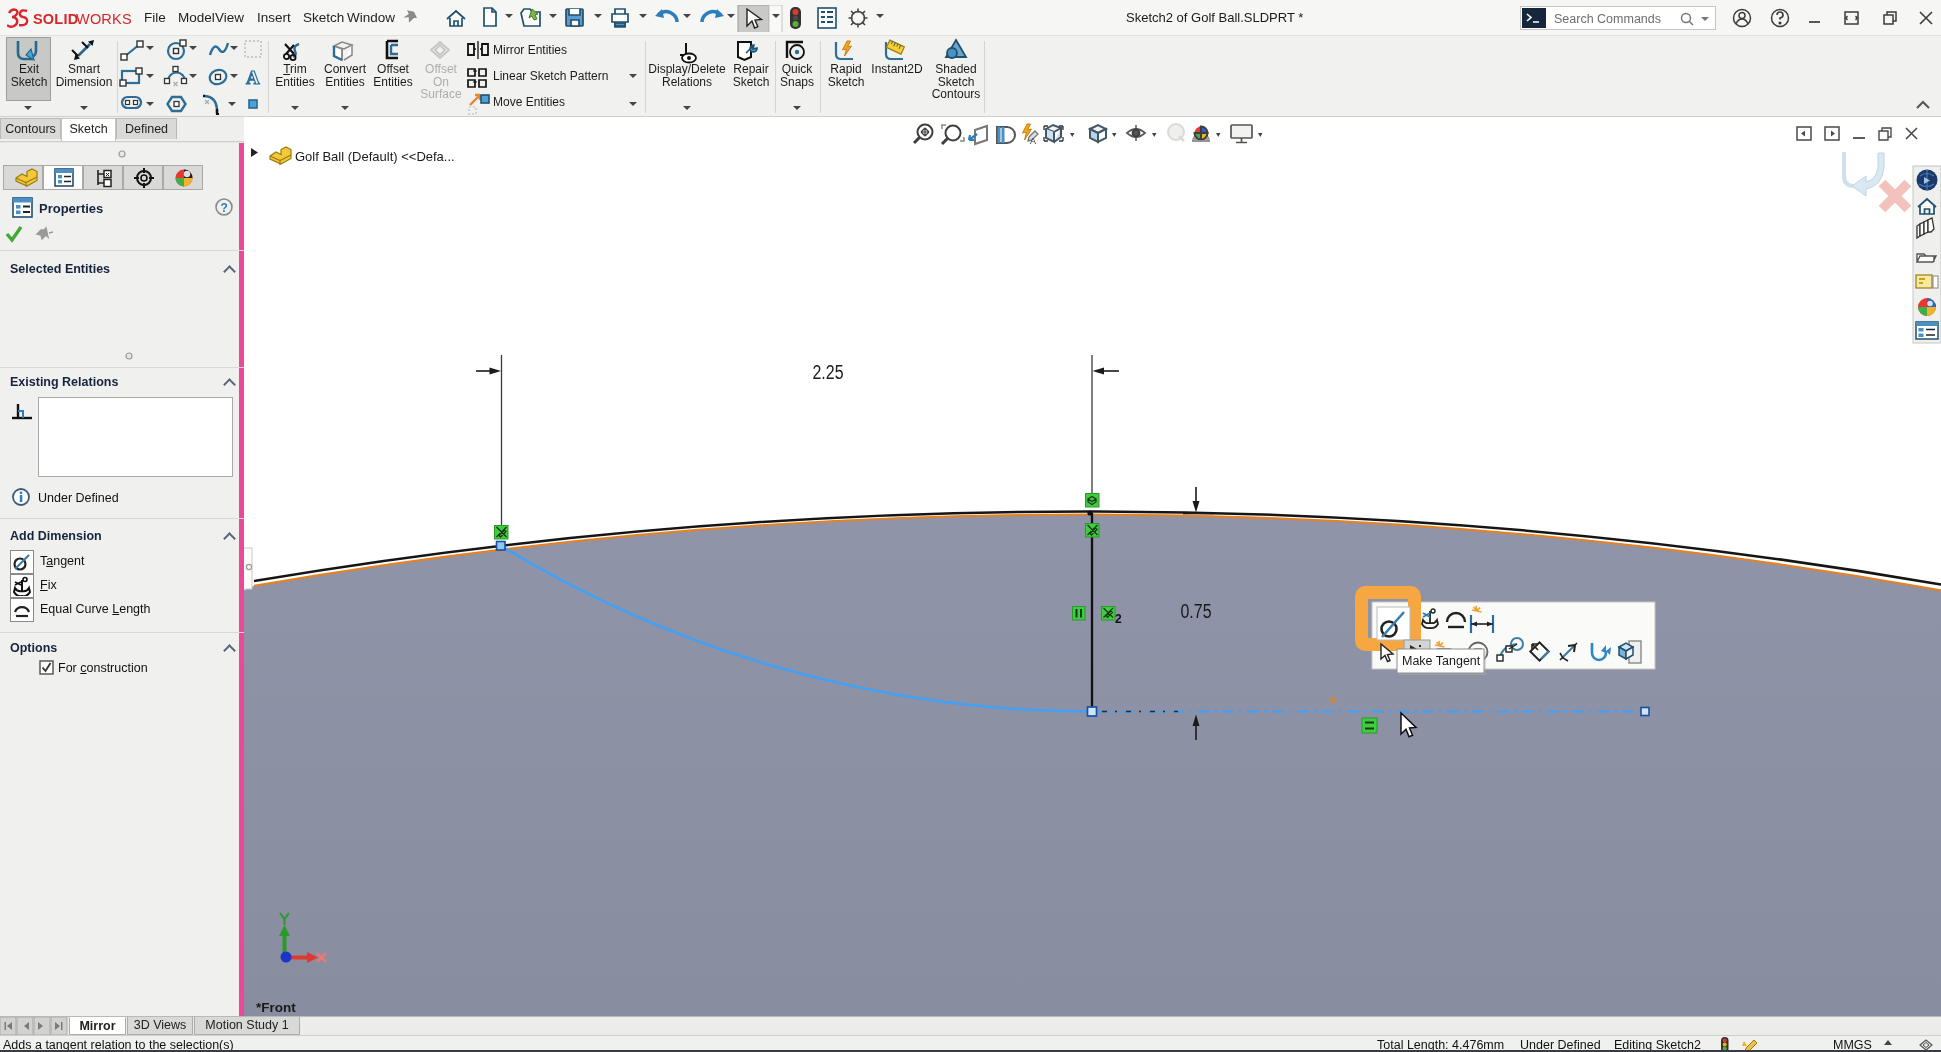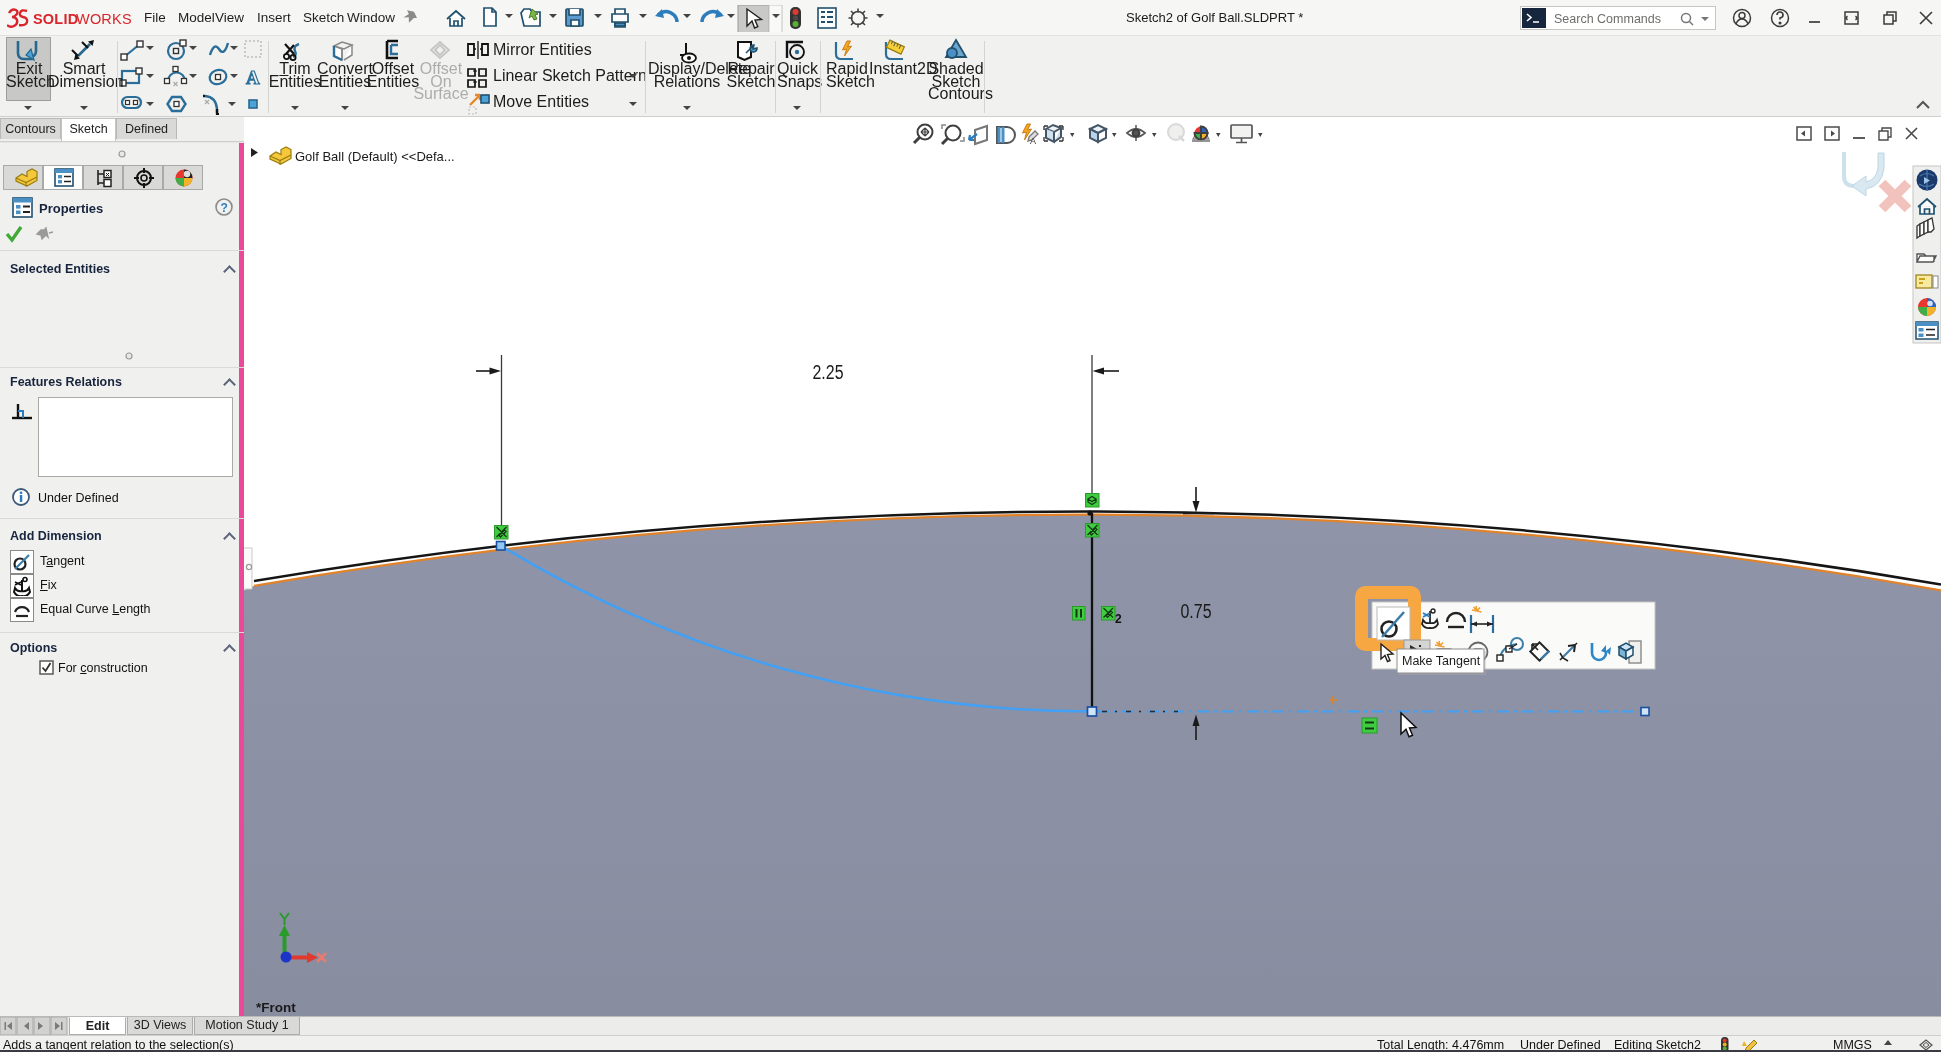--- a/index.html
+++ b/index.html
@@ -11,7 +11,7 @@
 
 #ribbon{position:absolute;left:0;top:35px;width:1941px;height:82px;background:#f1f1f0;border-top:1px solid #e2e2e0;border-bottom:1px solid #cfcfcd}
 .rsep{position:absolute;top:5px;height:72px;width:1px;background:#d4d4d2}
-.rlabel{position:absolute;font-size:16px;color:#1c1c1c;text-align:center;line-height:12.5px;white-space:nowrap}
+.rlabel{position:absolute;font-size:12px;color:#1c1c1c;text-align:center;line-height:12.5px;white-space:nowrap}
 .rdrop{position:absolute;width:0;height:0;border-left:4px solid transparent;border-right:4px solid transparent;border-top:4px solid #444}
 .gray{color:#adadab}
 

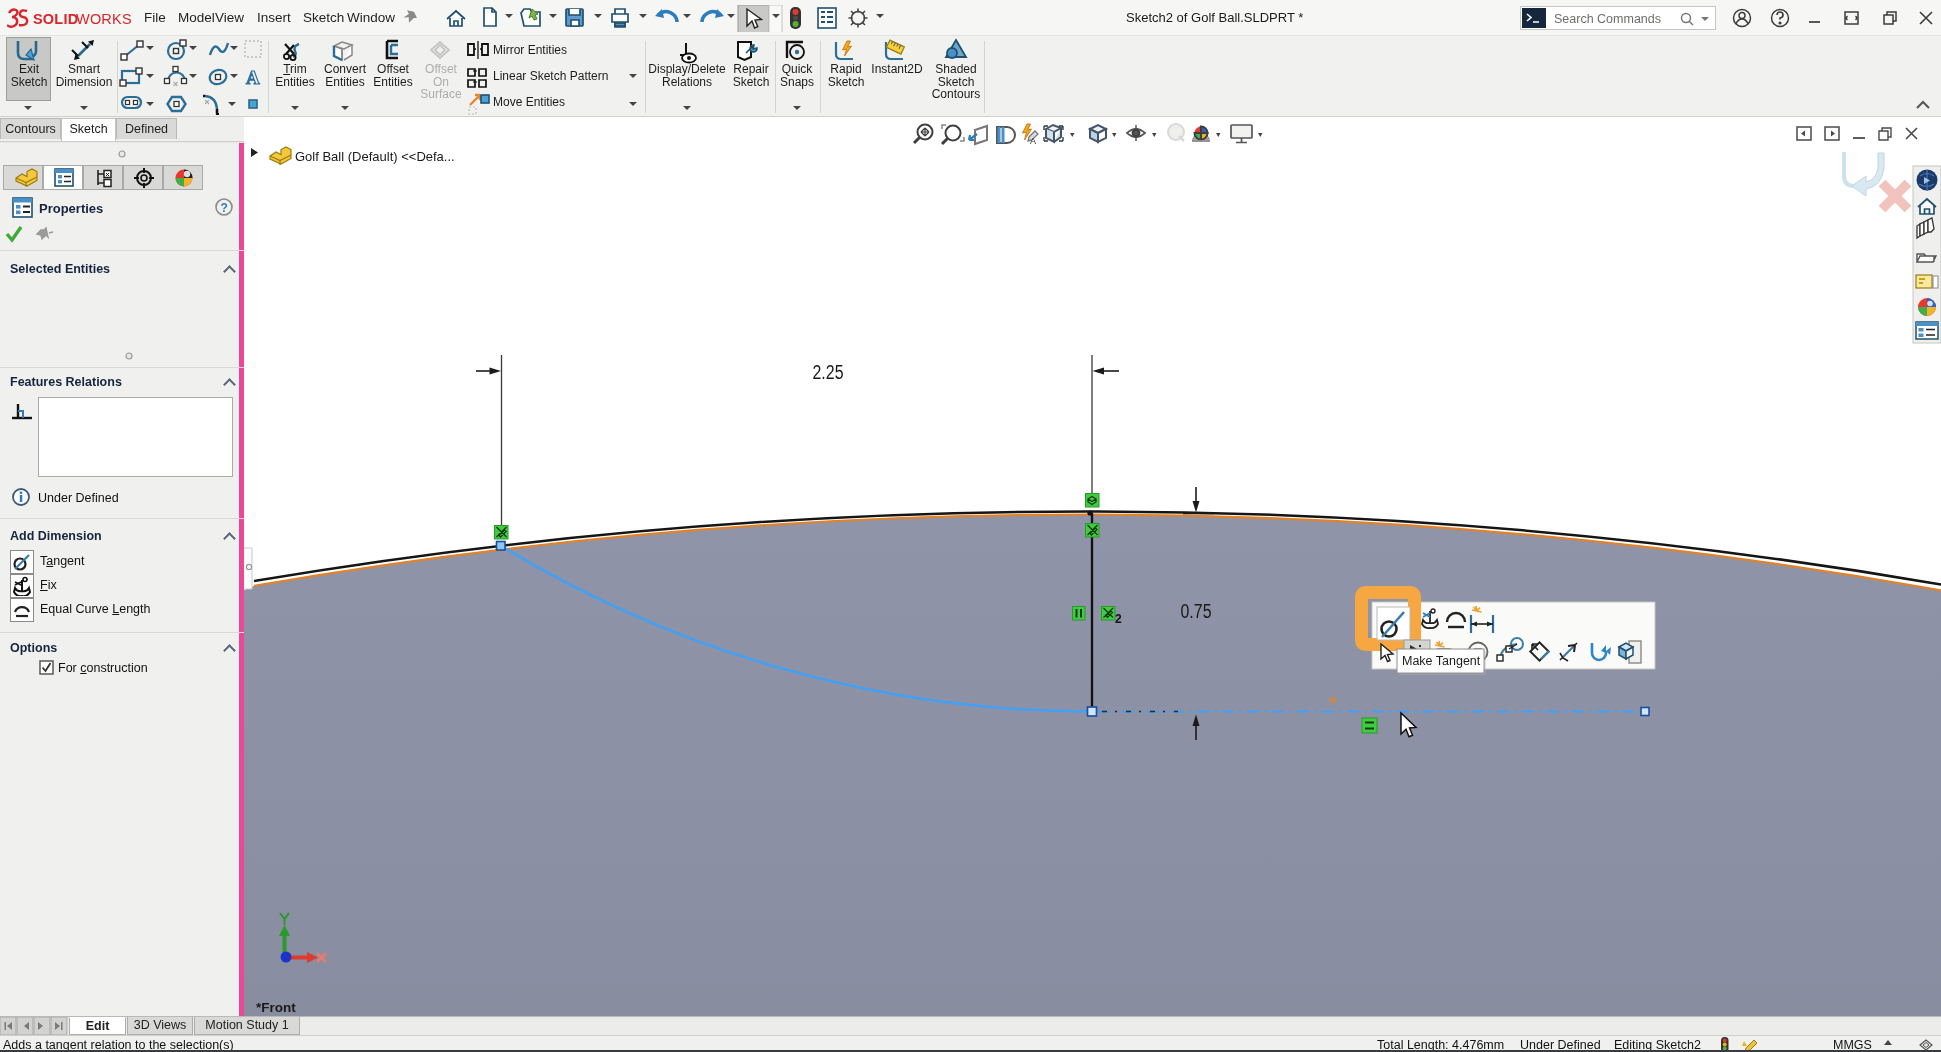--- a/index.html
+++ b/index.html
@@ -361,7 +361,7 @@
         <circle cx="5" cy="5" r="3" fill="#e8e8e6" stroke="#9a9a98" stroke-width="1.2"></circle>
       </svg>
  <div class="pdiv" style="top:224px"></div>
- <span class="psec" style="left:10px;top:232px">Features Relations</span>
+ <span class="psec" style="left:10px;top:232px">Existing Relations</span>
  <span class="chev" style="left:225px;top:237px"></span>
  <svg class="abs" style="left:10px;top:255px" width="24" height="24" viewBox="0 0 24 24">
         <path d="M2 20 h20" stroke="#111" stroke-width="2.4"></path>

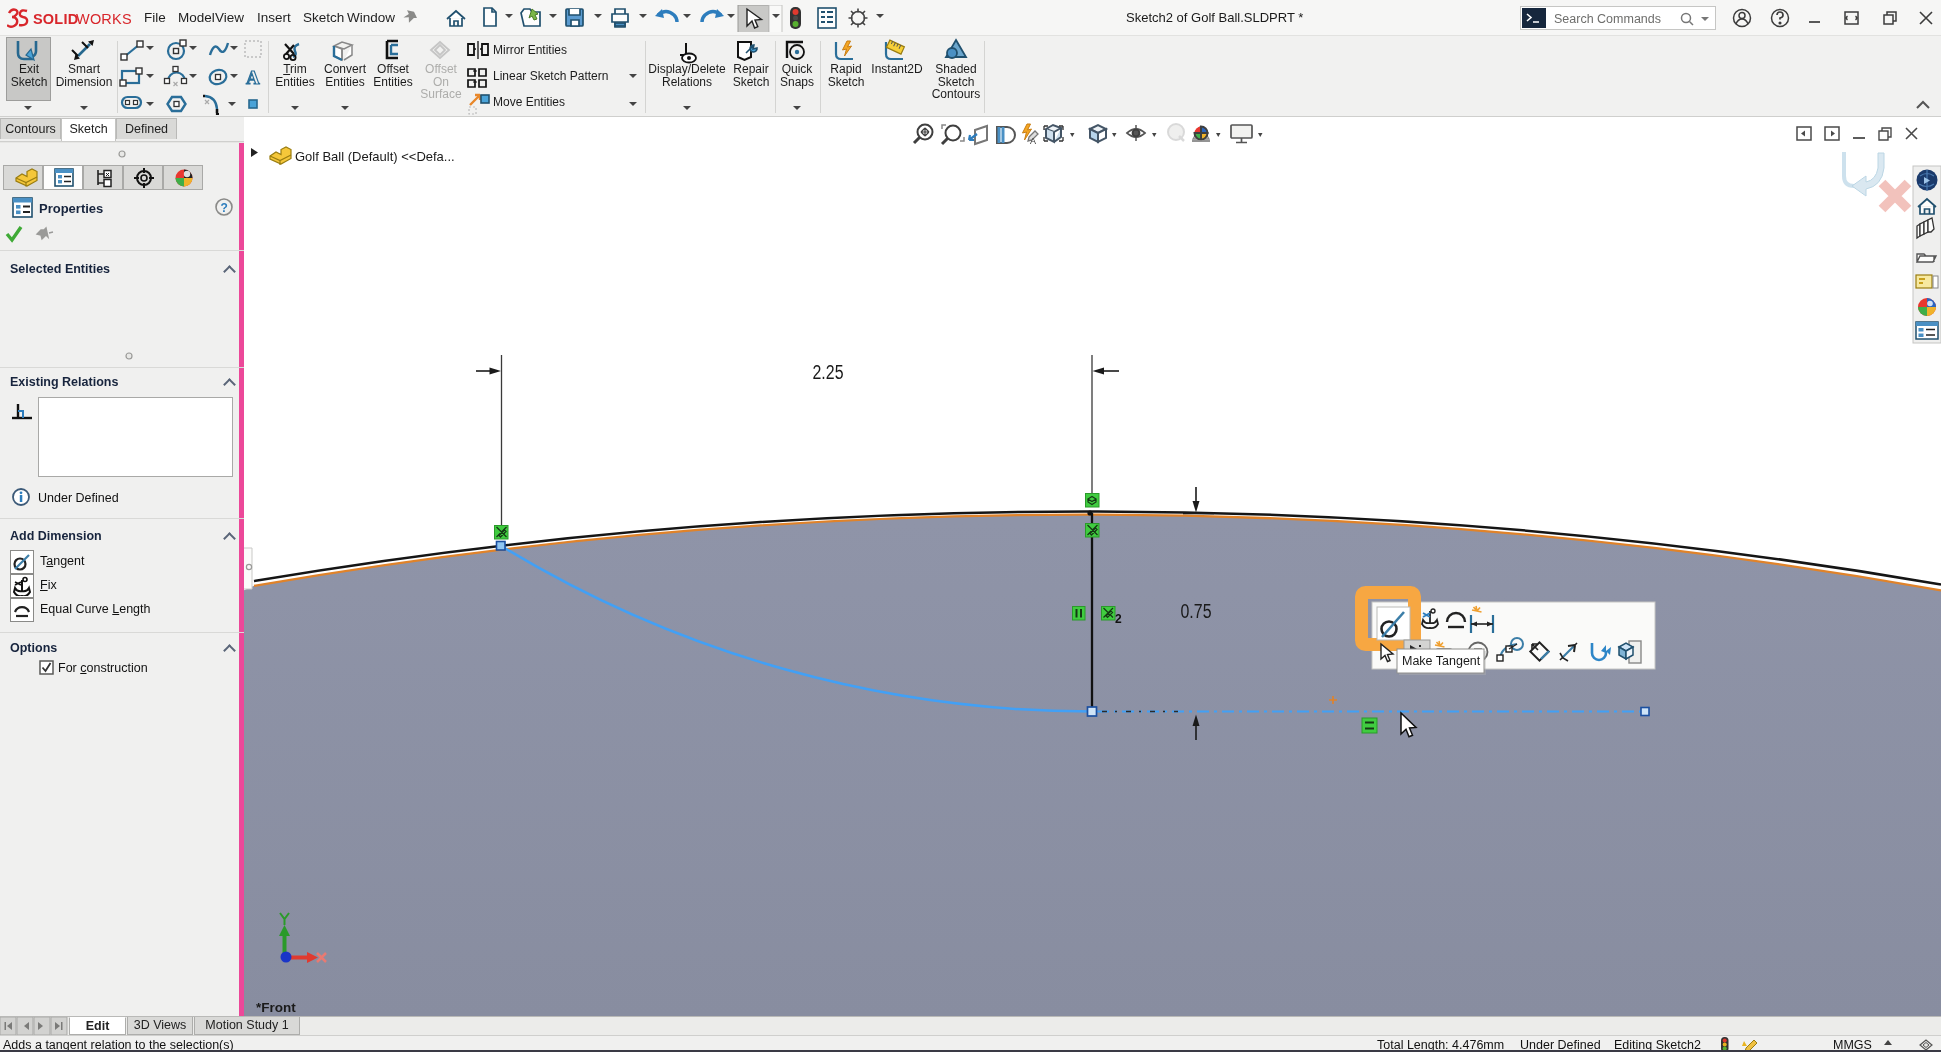--- a/index.html
+++ b/index.html
@@ -689,7 +689,7 @@
           <path d="M55 5 l5 4 -5 4 z M61 5 h1.5 v8 h-1.5 z"></path>
         </g>
  </svg>
- <span class="btab" style="left:69px;width:57px;background:#fff;font-weight:bold;border-top:1px solid #fff">Edit</span>
+ <span class="btab" style="left:69px;width:57px;background:#fff;font-weight:bold;border-top:1px solid #fff">Mirror</span>
  <span class="btab" style="left:127px;width:66px">3D Views</span>
  <span class="btab" style="left:194px;width:106px">Motion Study 1</span>
 </div>

